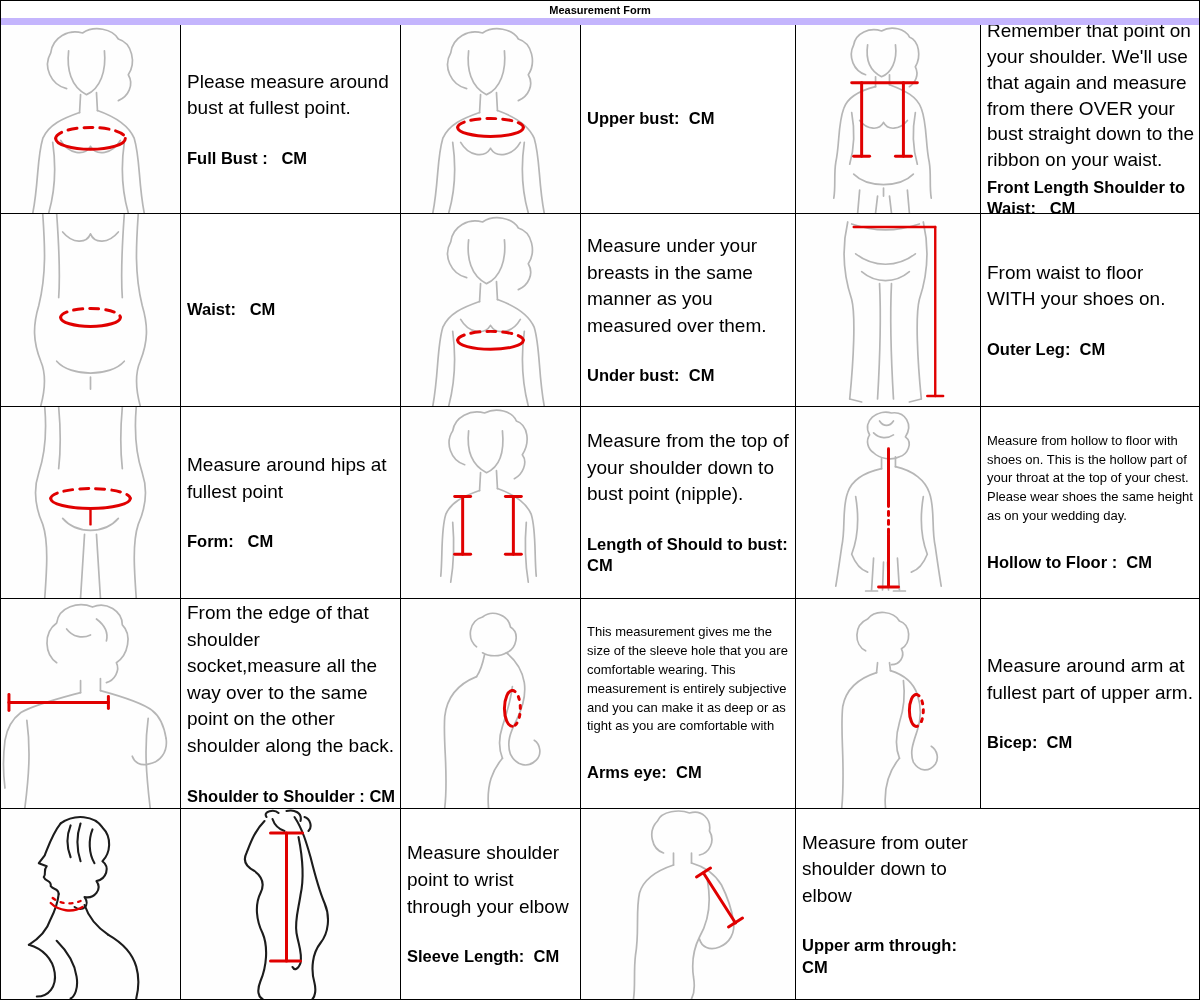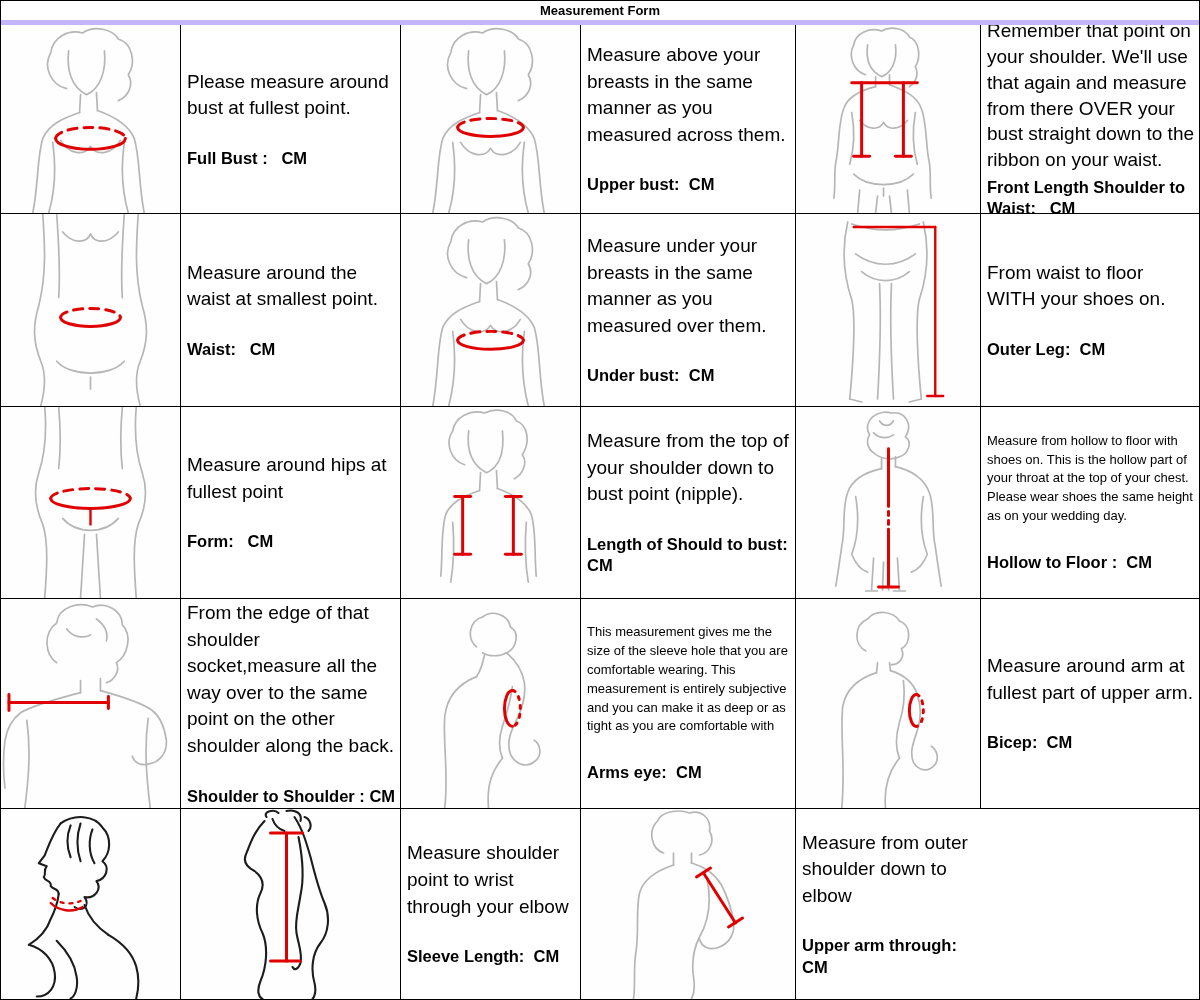--- a/index.html
+++ b/index.html
@@ -8,8 +8,8 @@
   .form{width:1200px;height:1000px;border:1px solid #000;display:grid;
         grid-template-columns:180px 220px 180px 215px 185px 218px;
         grid-template-rows:24px 189px 193px 192px 210px 190px;background:#fff}
-  .title-row{grid-column:1/-1;border-bottom:5px solid #c4b5fd;display:flex;align-items:center;
-        justify-content:center;font-weight:bold;font-size:13px}
+  .title-row{grid-column:1/-1;border-bottom:7px solid #c4b5fd;display:flex;align-items:center;
+        justify-content:center;font-weight:bold;font-size:11px}
   .cell{border-right:1px solid #000;border-bottom:1px solid #000;overflow:hidden;background:#fff}
   .c6{border-right:none}
   .r5{border-bottom:none}

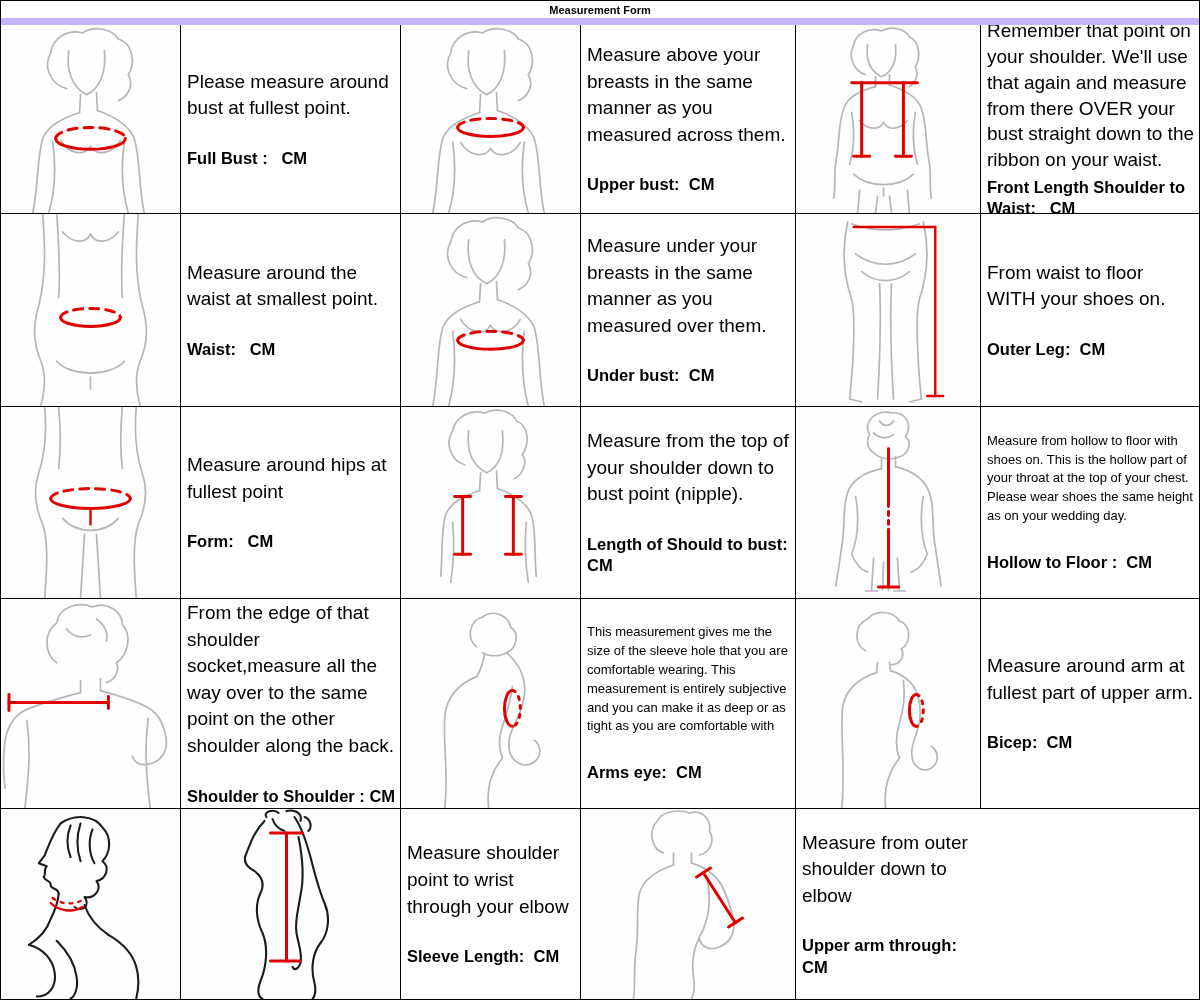--- a/index.html
+++ b/index.html
@@ -75,7 +75,6 @@
     </svg>
   </div>
   <div class="cell txt">
-    <p class="desc">Measure above your breasts in the same manner as you measured across them.</p>
     <p class="label">Upper bust:  CM</p>
   </div>
   <div class="cell fig">

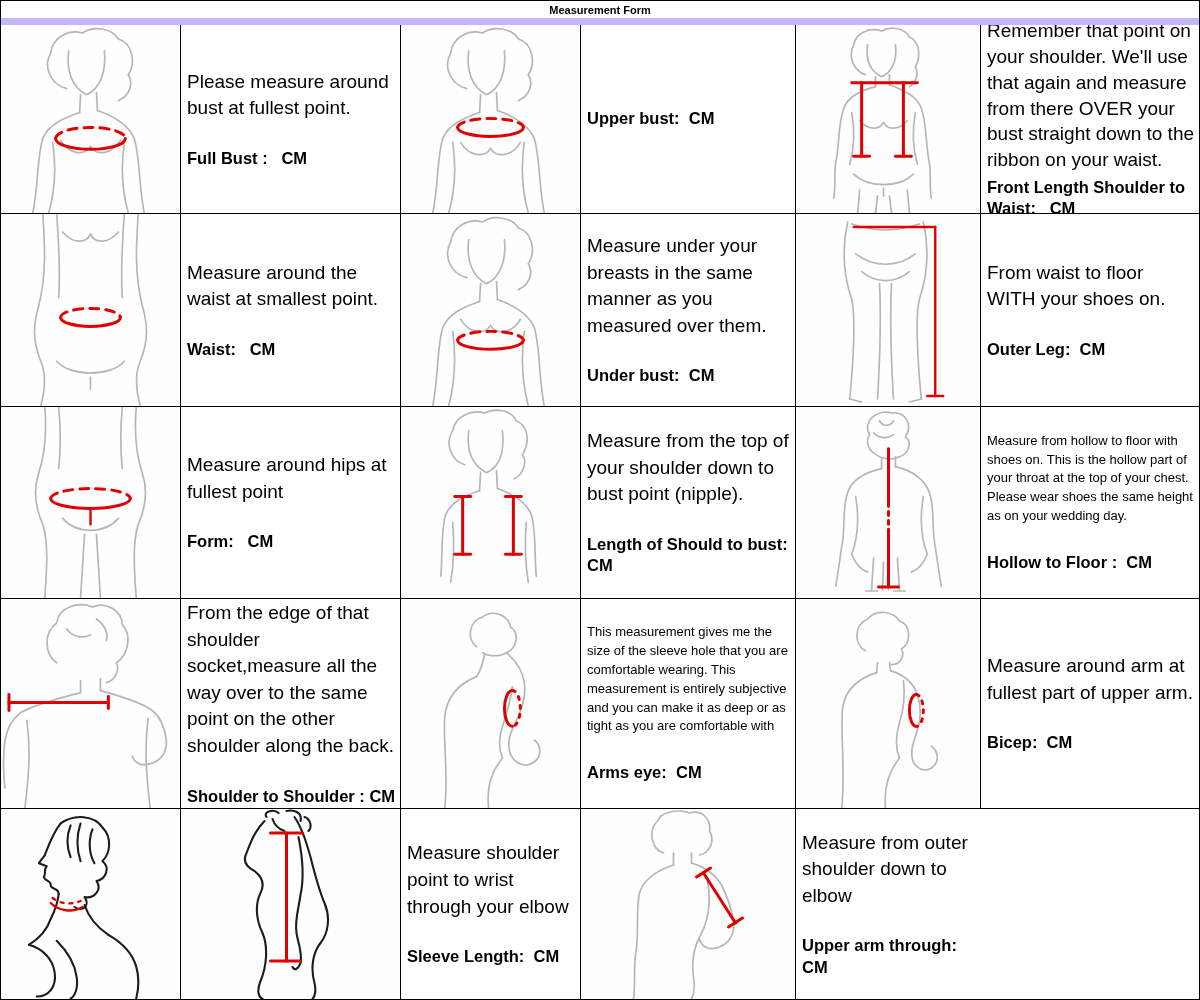--- a/index.html
+++ b/index.html
@@ -126,7 +126,6 @@
     </svg>
   </div>
   <div class="cell txt">
-    <p class="desc">Measure around the waist at smallest point.</p>
     <p class="label">Waist:   CM</p>
   </div>
   <div class="cell fig">

